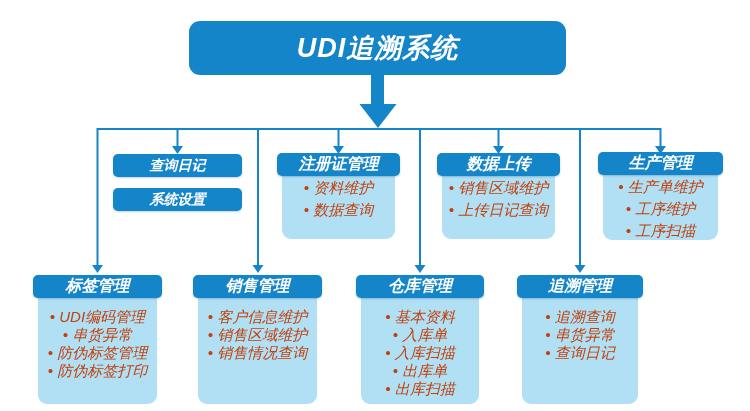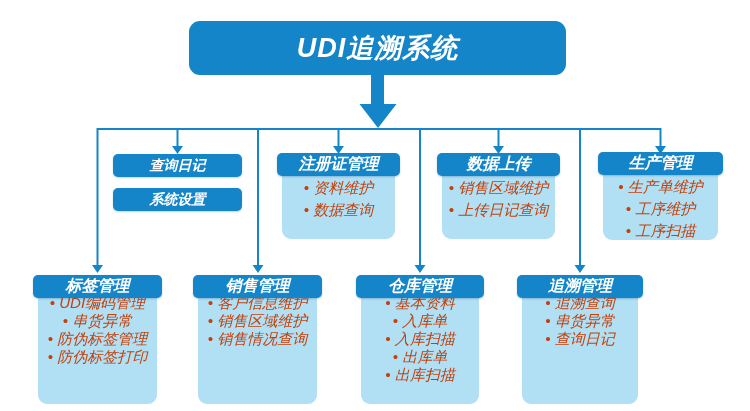--- a/index.html
+++ b/index.html
@@ -45,7 +45,7 @@
 
   .row-top .bullets { padding-top:15px; }
   .row-top .bullets li { margin-bottom:4px; }
-  .row-bottom .bullets { padding-top:8px; }
+  .row-bottom .bullets { padding-top:22px; }
 
   #m-registration { left:277px; top:153px; width:123px; }
   #m-registration .module-body { height:75px; }

